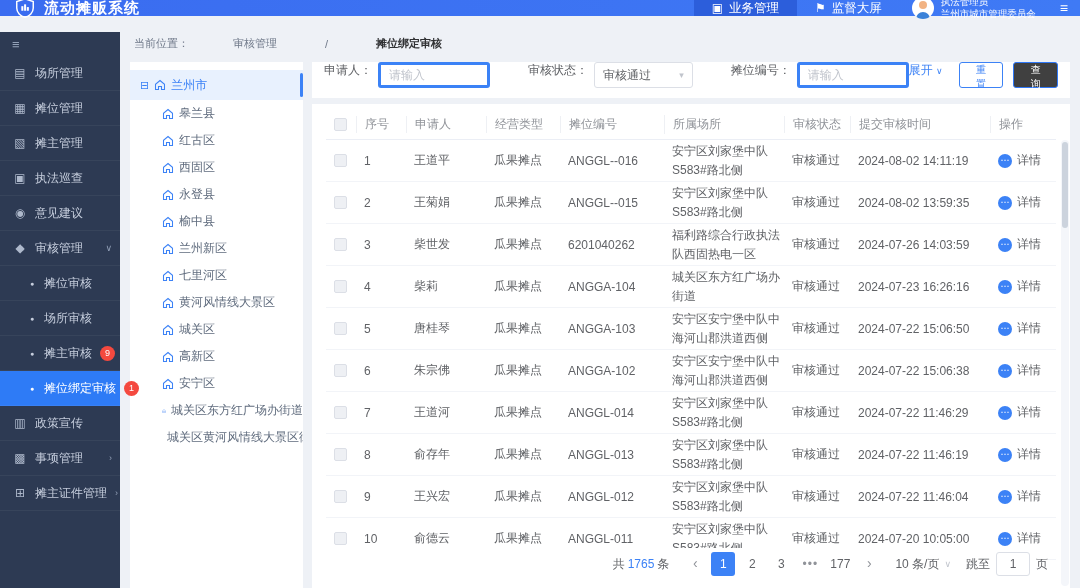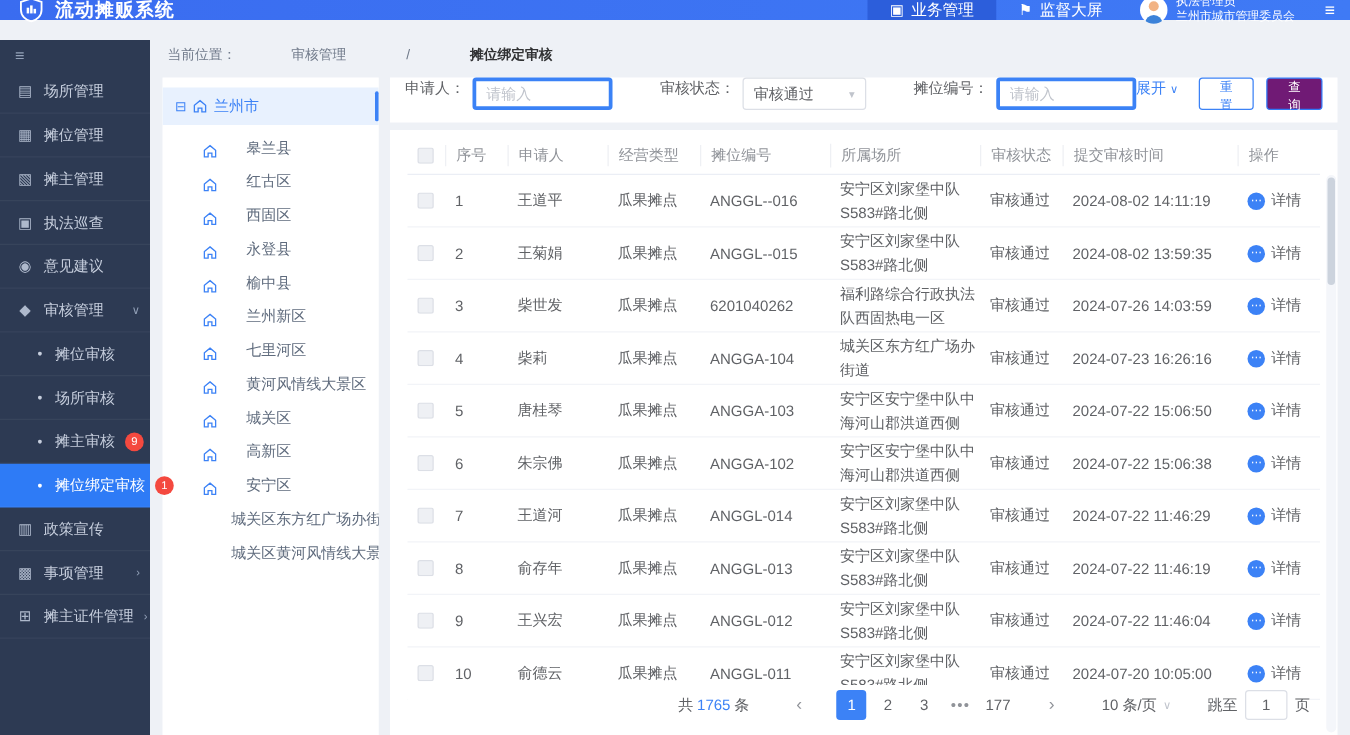--- a/index.html
+++ b/index.html
@@ -66,7 +66,7 @@
   .link-expand { margin-left:auto; color:#3c82f6; font-size:12px; cursor:pointer; flex:none; }
   .btn { height:26px; padding:0 14px; border-radius:3px; font-size:10px; cursor:pointer; font-family:inherit; }
   .btn-reset { margin-left:16px; background:#fff; border:1px solid #3c82f6; color:#3c82f6; }
-  .btn-search { margin-left:10px; background:#701a75; border:1px solid #2f78f7; color:#fff; }
+  .btn-search { margin-left:10px; background:#404040; border:1px solid #2f78f7; color:#fff; }
 
   
   .table-card { position:absolute; left:312px; top:104px; right:10px; bottom:0; background:#fff; padding:6px 14px 0 14px; overflow:hidden; }

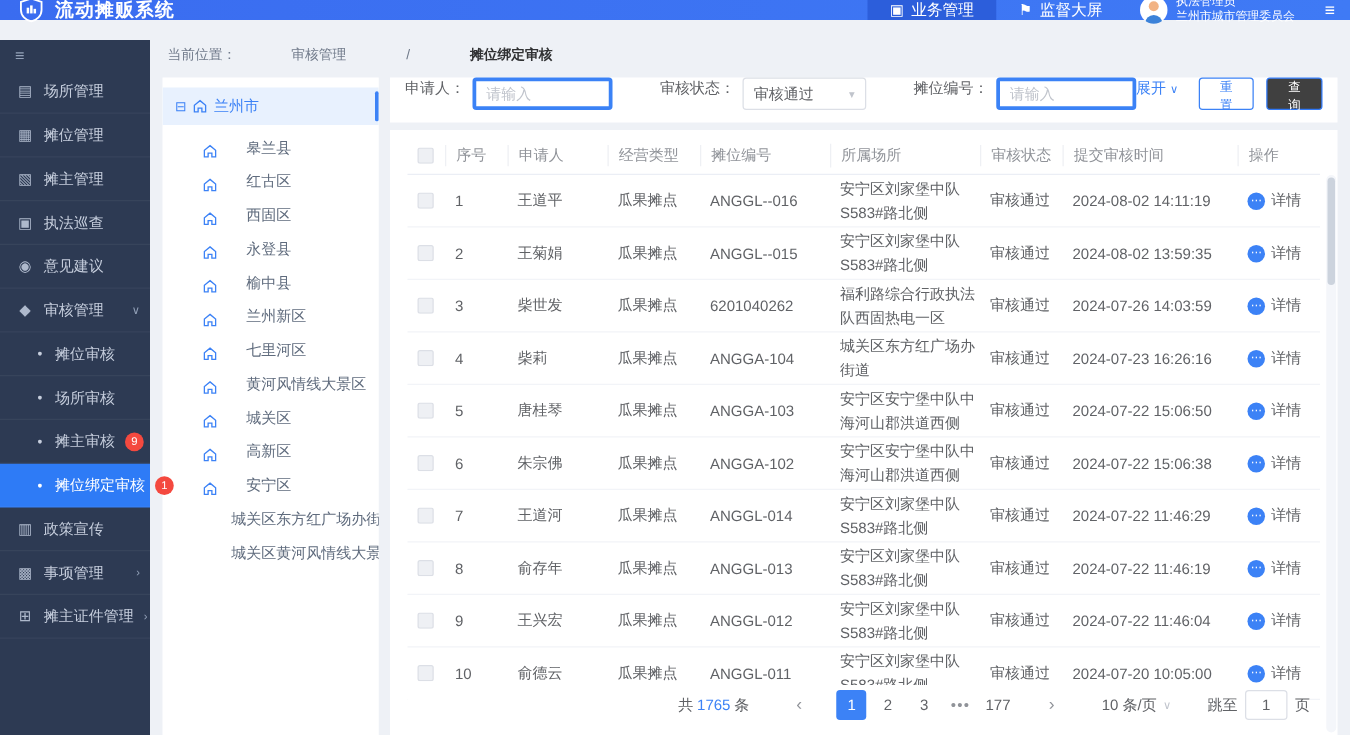--- a/index.html
+++ b/index.html
@@ -48,7 +48,7 @@
   .tree-root { height:30px; margin-top:8px; display:flex; align-items:center; gap:5px; padding-left:10px;
     background:#e8f1fe; color:#3c82f6; font-size:12px; position:relative; cursor:pointer; }
   .tree-root .bar { position:absolute; right:0; top:3px; bottom:3px; width:3px; background:#3c82f6; border-radius:2px; }
-  .tree-item { height:27px; display:flex; align-items:flex-end; gap:23px; padding-left:32px; font-size:12px;
+  .tree-item { height:27px; display:flex; align-items:center; gap:5px; padding-left:32px; font-size:12px;
     color:#5f6b7d; cursor:pointer; white-space:nowrap; }
   .t-exp { font-size:11px; color:#3c82f6; }
 

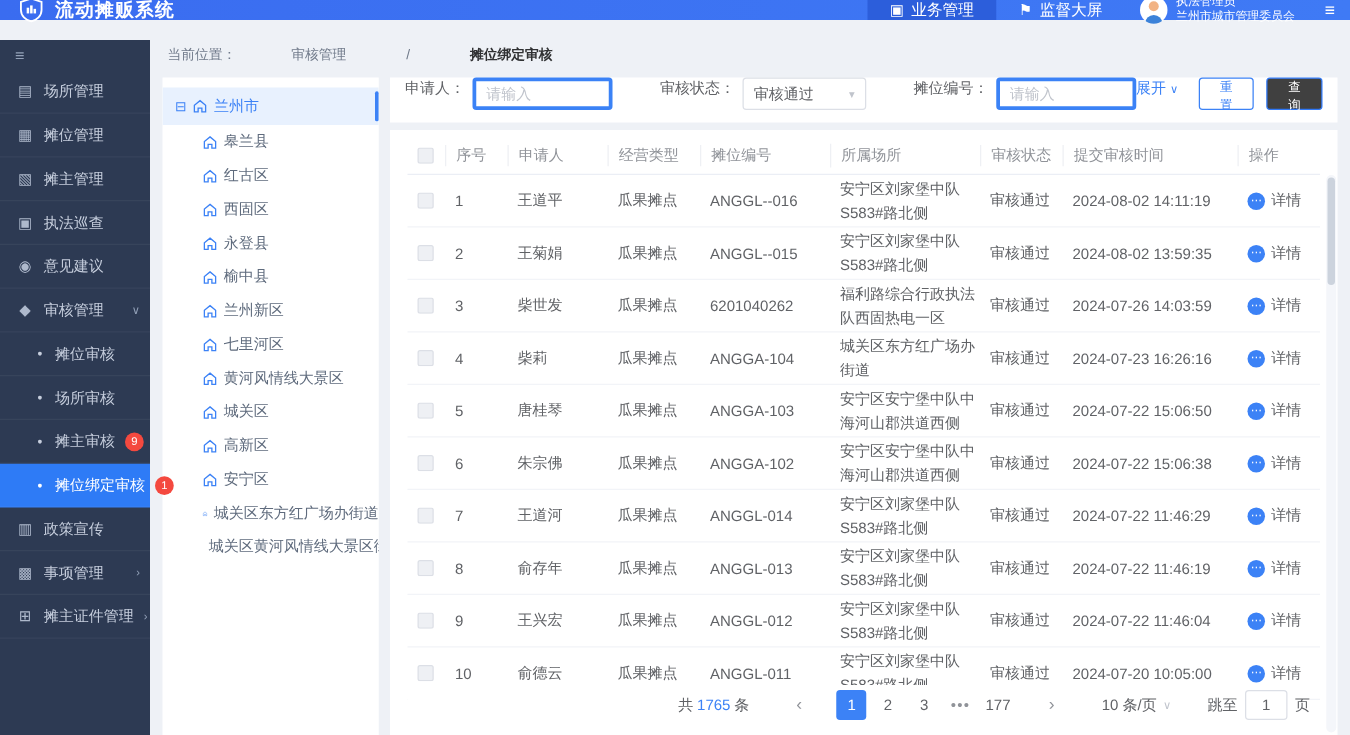--- a/index.html
+++ b/index.html
@@ -92,7 +92,7 @@
 
   
   .pager { position:absolute; left:14px; right:22px; bottom:8px; height:32px; background:#fff;
-    display:flex; align-items:center; justify-content:flex-end; gap:19px; font-size:12px; color:#606266; }
+    display:flex; align-items:center; justify-content:flex-end; gap:5px; font-size:12px; color:#606266; }
   .total { margin-right:10px; }
   .total b { color:#3c82f6; font-weight:normal; margin:0 3px; }
   .pg { min-width:24px; height:24px; line-height:24px; text-align:center; border-radius:3px; cursor:pointer; padding:0 3px; }

